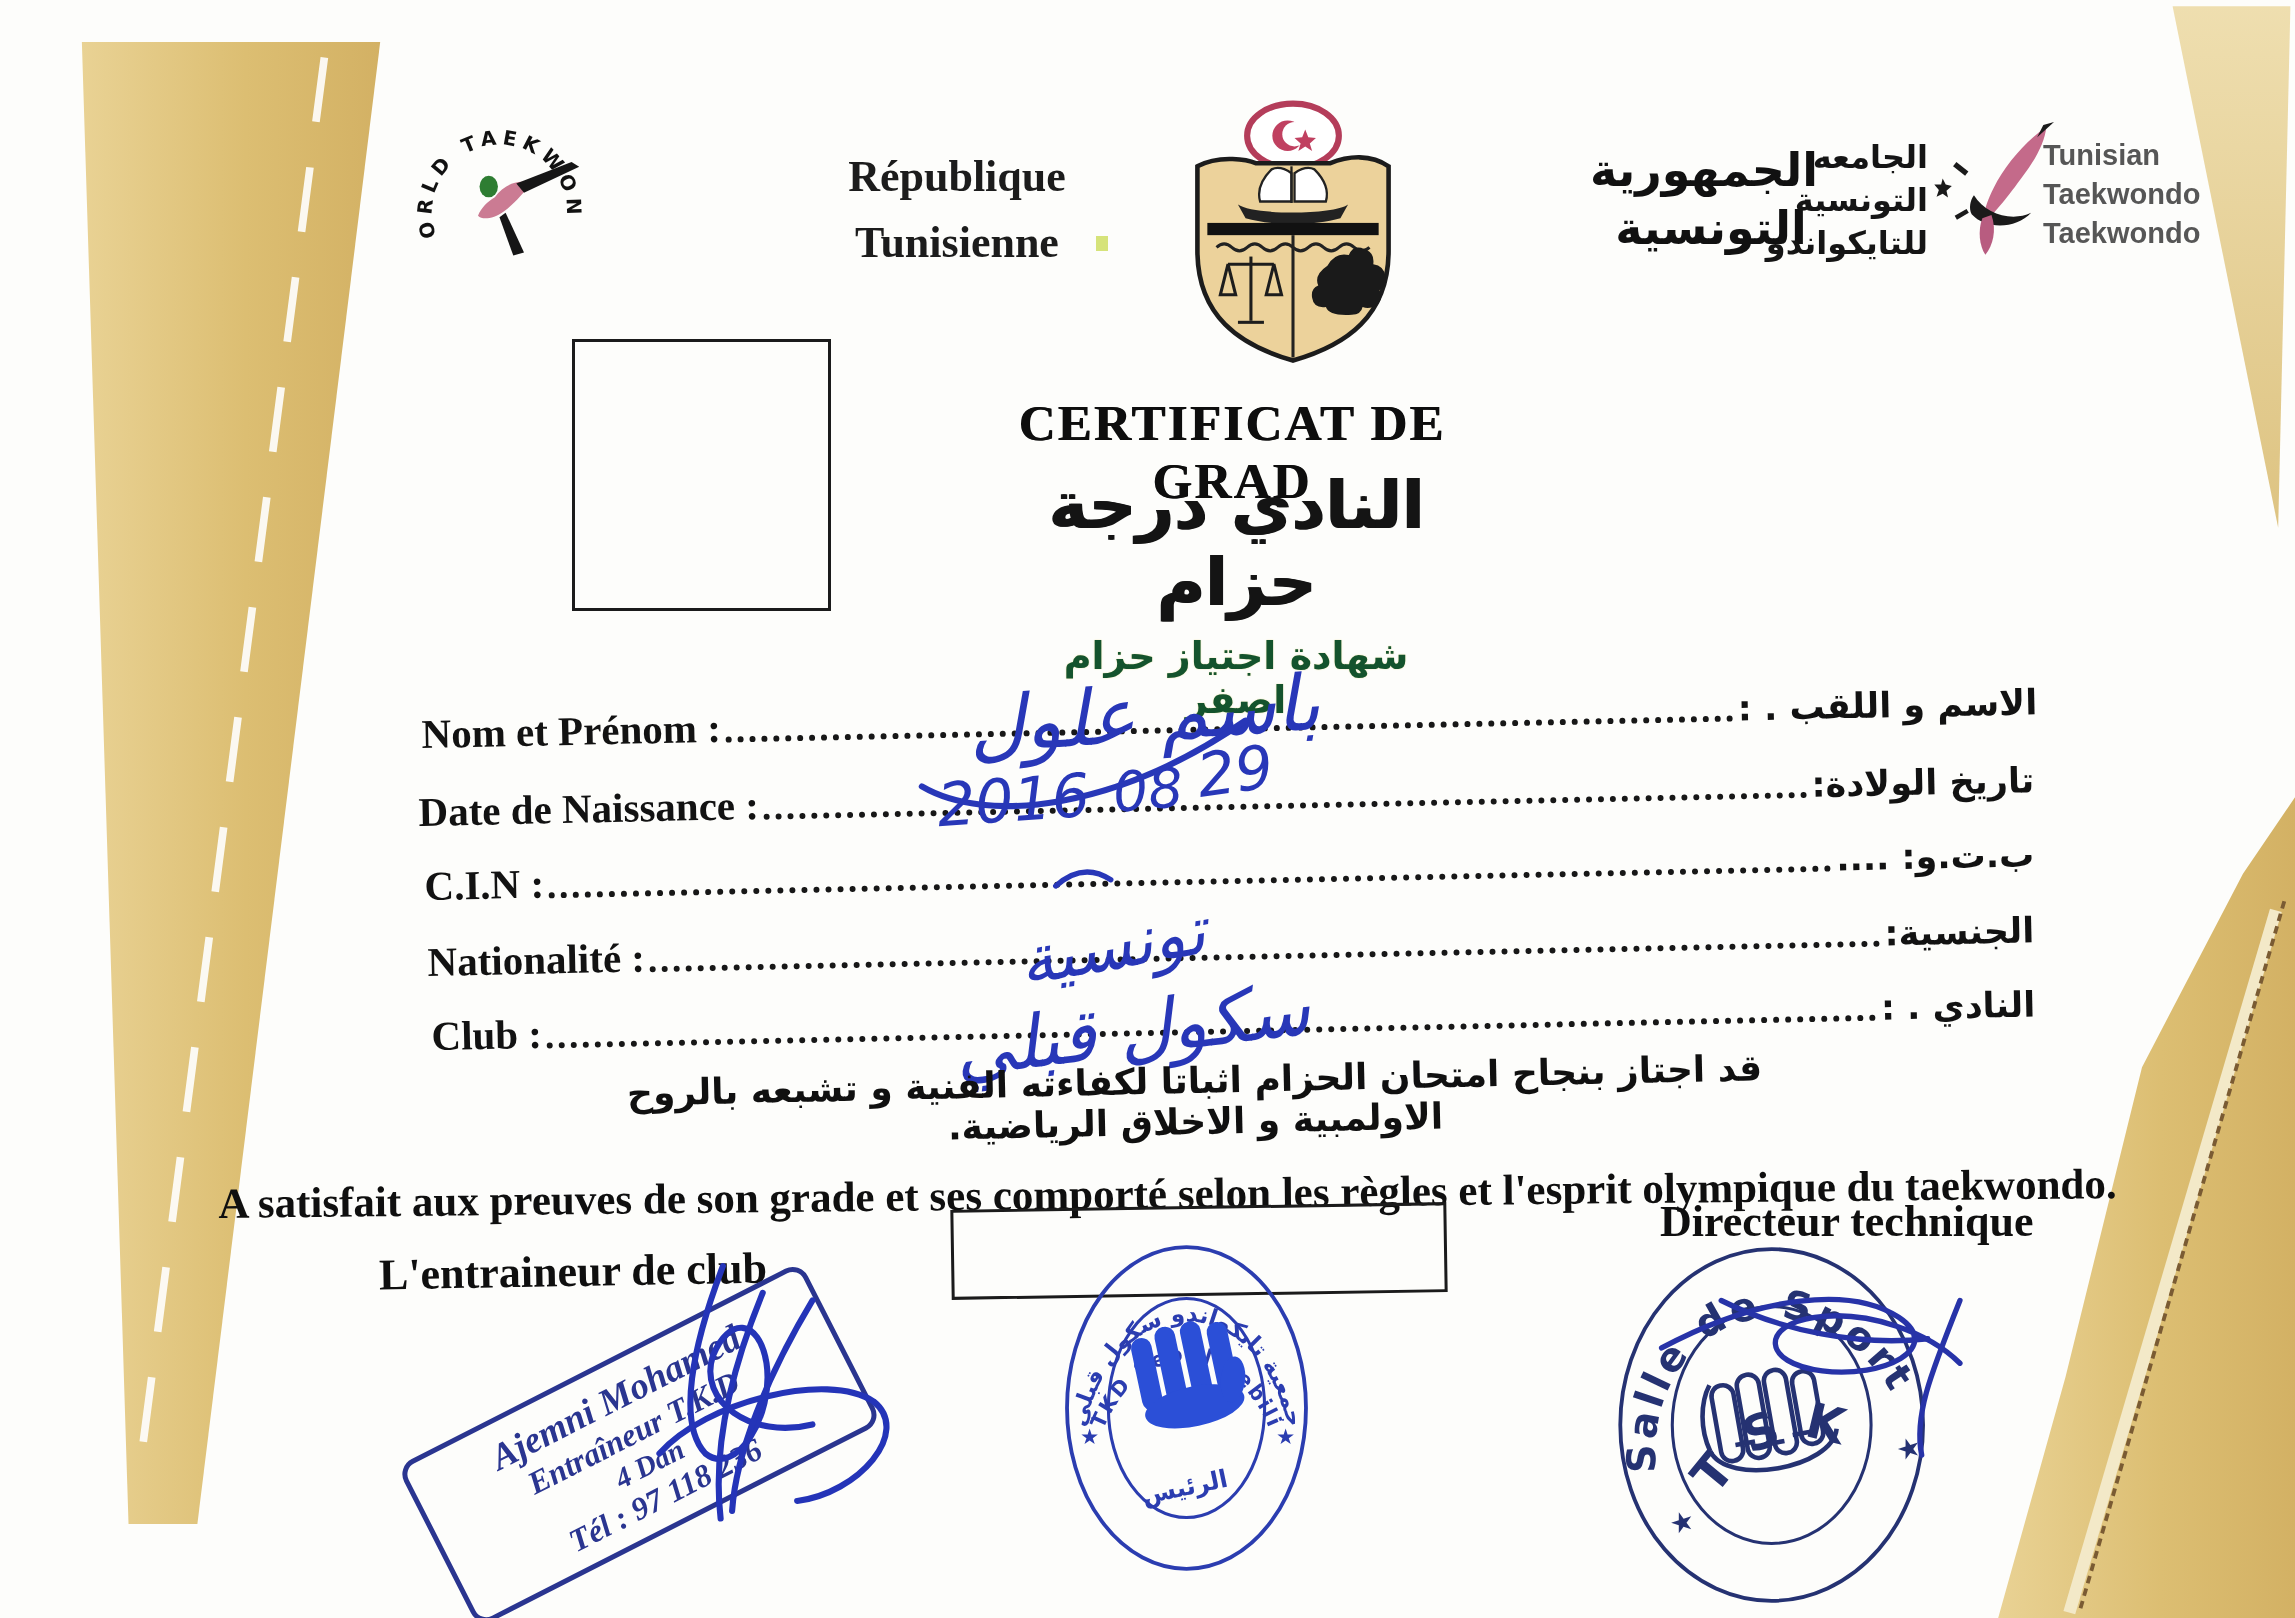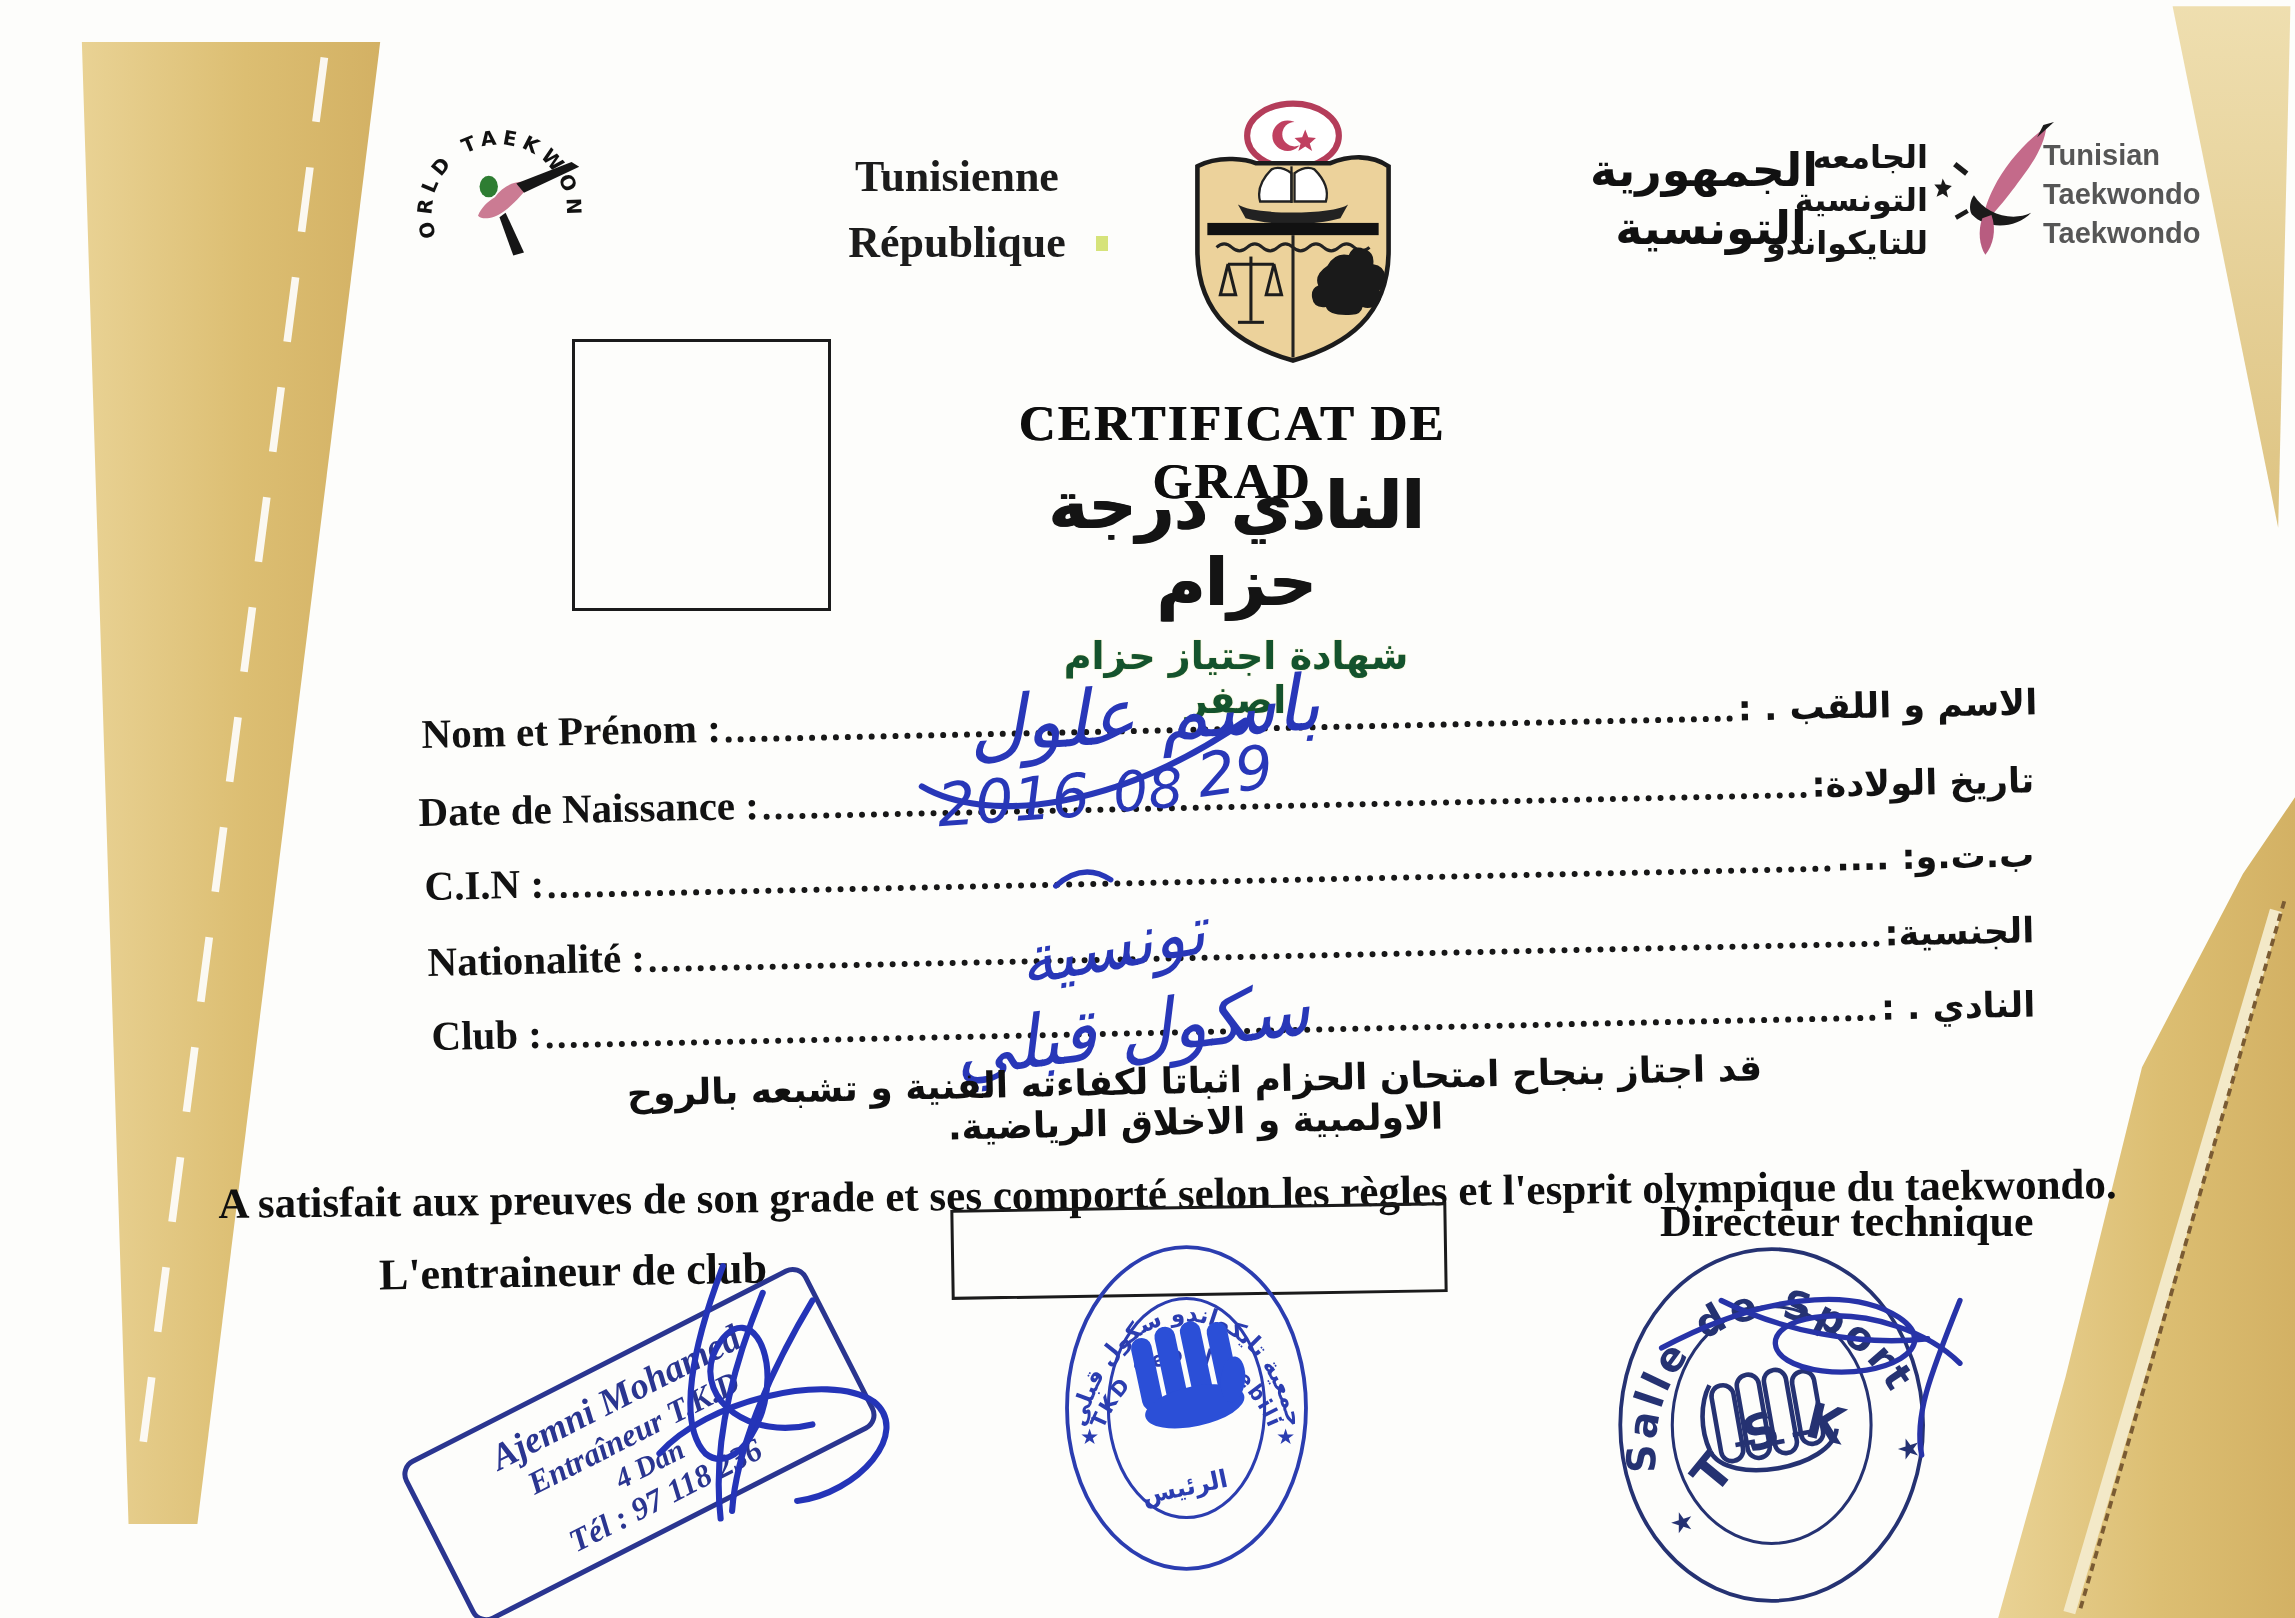--- a/index.html
+++ b/index.html
@@ -74,8 +74,8 @@
   </svg>
 
   <div class="abs center rep-text" style="left:823px;top:144px;width:268px;">
+    <div>République</div>
     <div>Tunisienne</div>
-    <div>République</div>
   </div>
   <div class="abs green-mark" style="left:1096px;top:236px;width:11.5px;height:15.3px;"></div>
 

